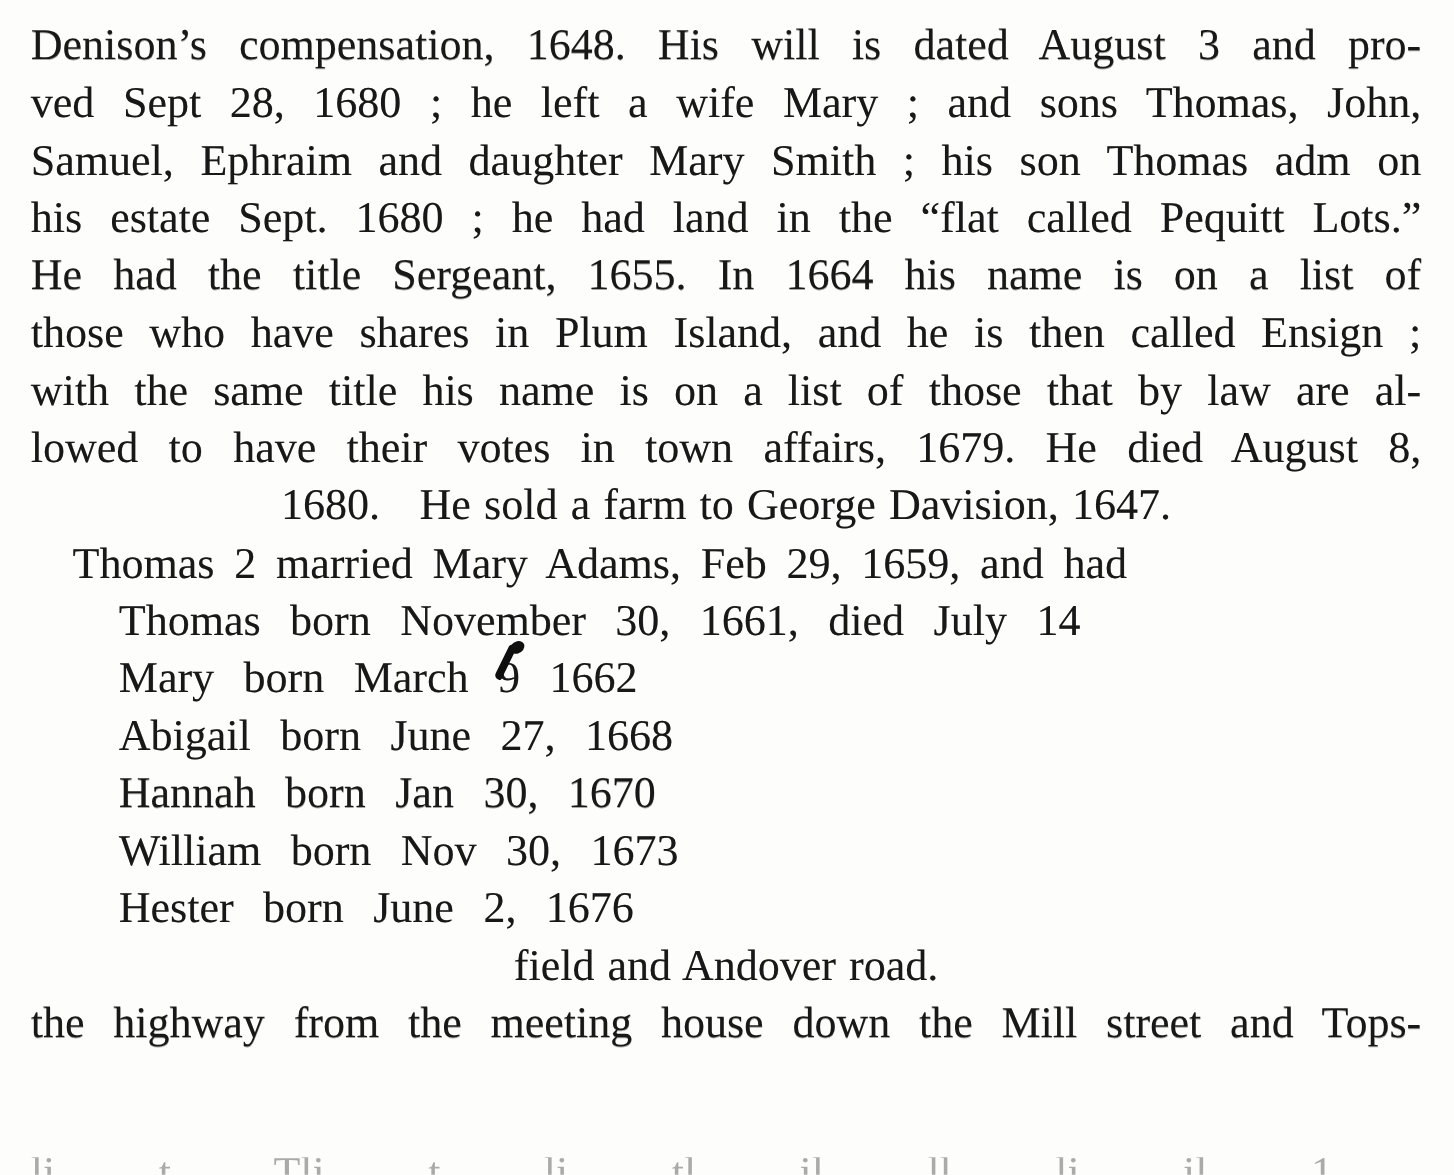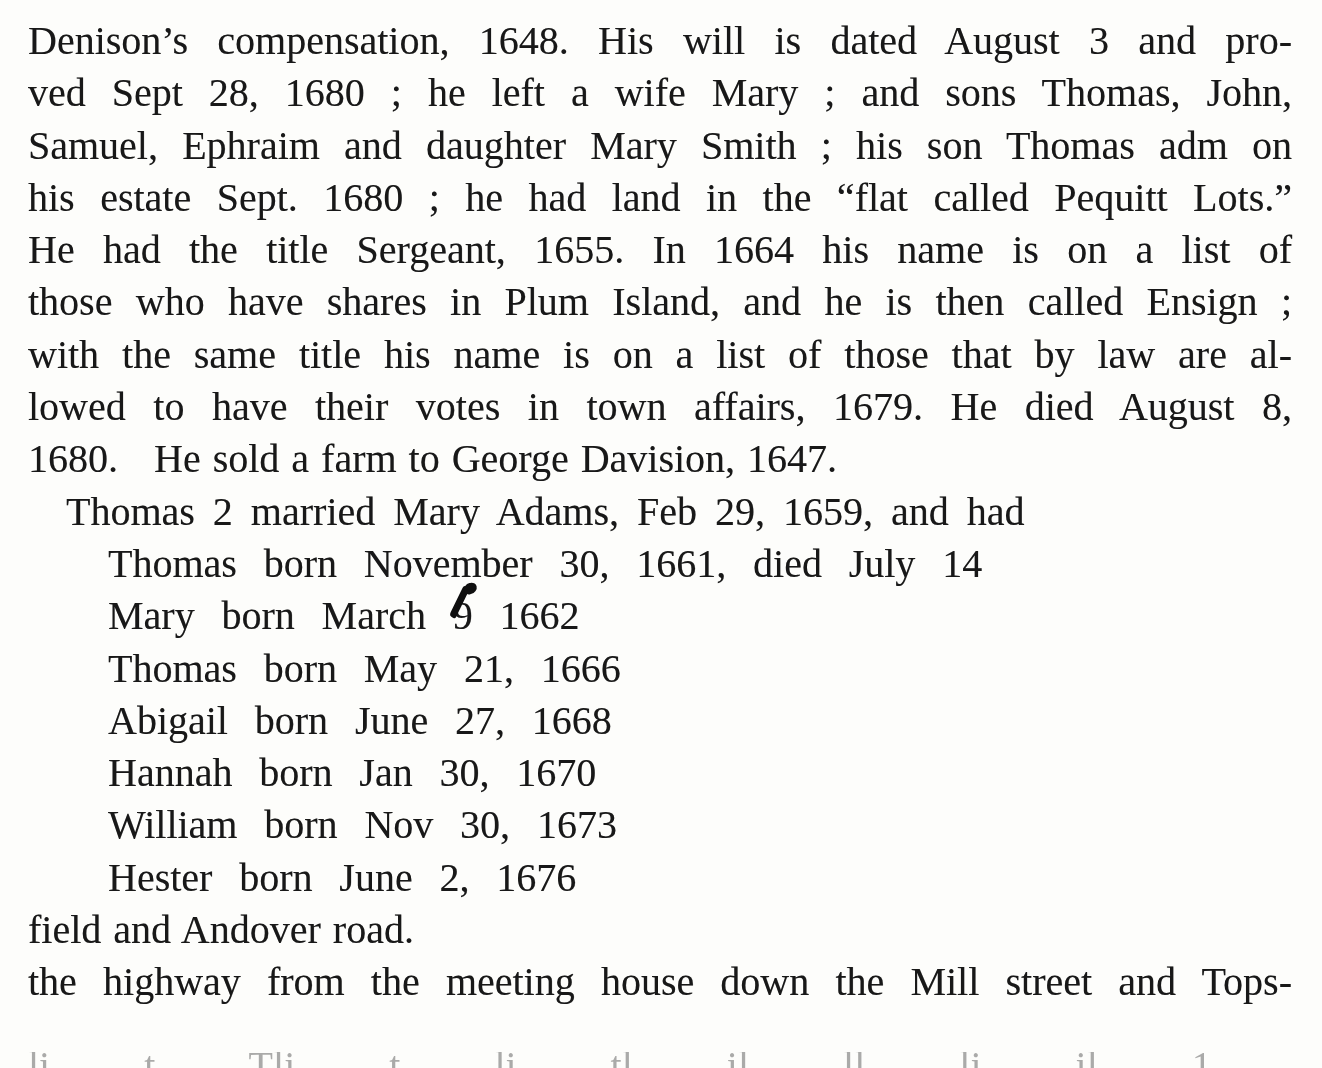--- a/index.html
+++ b/index.html
@@ -25,7 +25,7 @@
   .ind1 { padding-left: 38px; }
   .ind2 { padding-left: 80px; word-spacing: 0.42em; }
   .ws1  { word-spacing: 0.2em; }
-  .ws0  { word-spacing: 0.05em; }
+  .ws0  { word-spacing: 0.05em; text-align: center; }
 
   
   .smudged { position: relative; display: inline-block; }

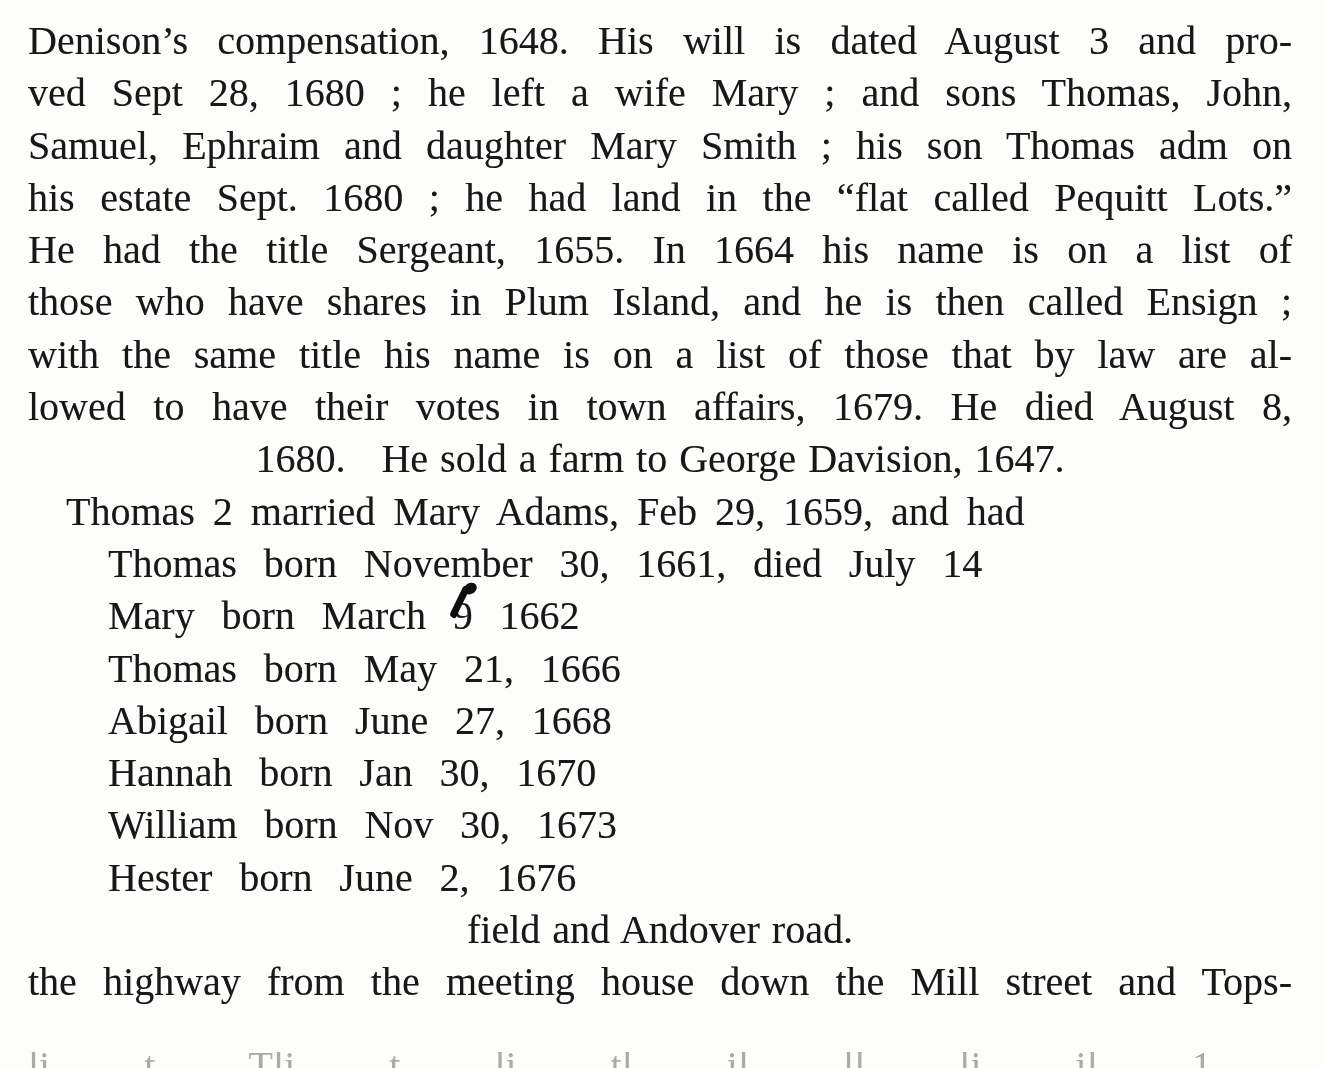--- a/index.html
+++ b/index.html
@@ -84,7 +84,6 @@
 
     <div class="line ind2"><span>Mary born March</span> <span class="smudged"><span>9</span><span class="blot-bar"></span><span class="blot-dot"></span></span> <span>1662</span></div>
 
-    <div class="line ind2">Thomas born May 21, 1666</div>
     <div class="line ind2">Abigail born June 27, 1668</div>
     <div class="line ind2">Hannah born Jan 30, 1670</div>
     <div class="line ind2">William born Nov 30, 1673</div>

